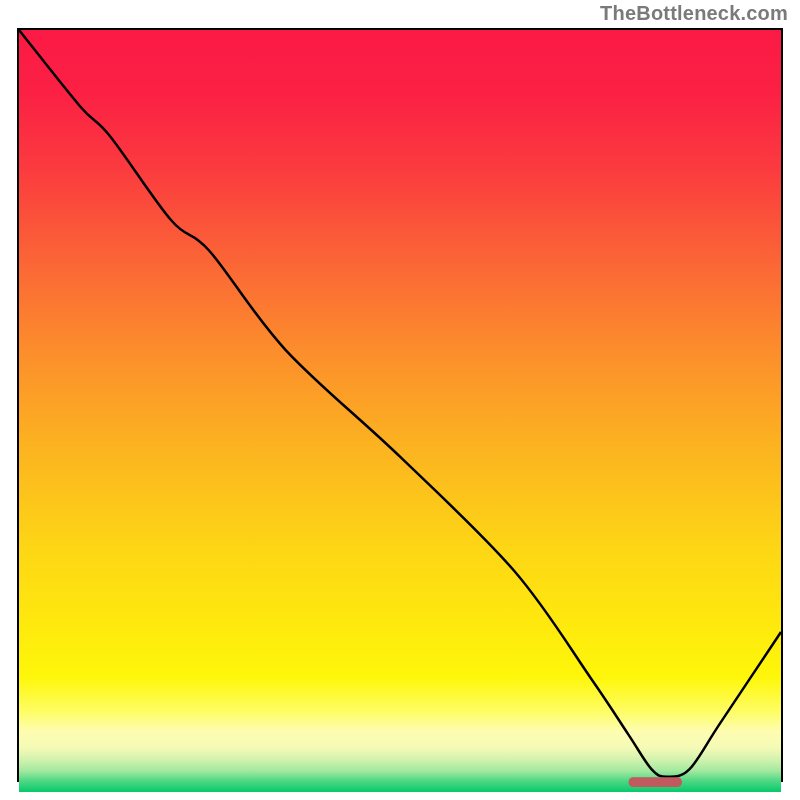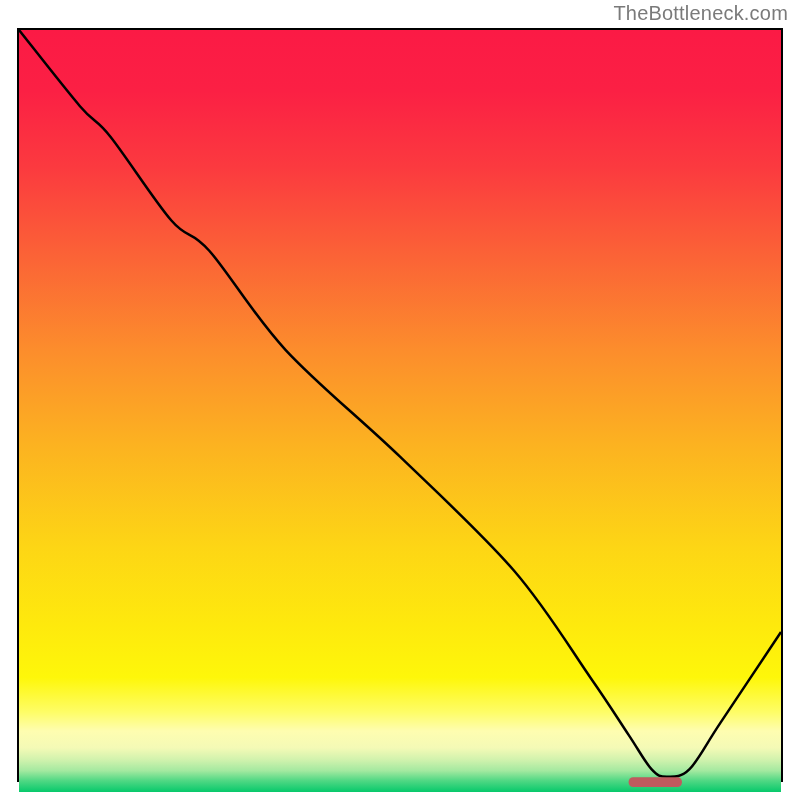--- a/index.html
+++ b/index.html
@@ -17,7 +17,7 @@
     right: 12px;
     font-size: 20px;
     color: #7a7a7a;
-    font-weight: 400;
+    font-weight: 700;
     letter-spacing: 0.2px;
   }
   .chart-wrap {

